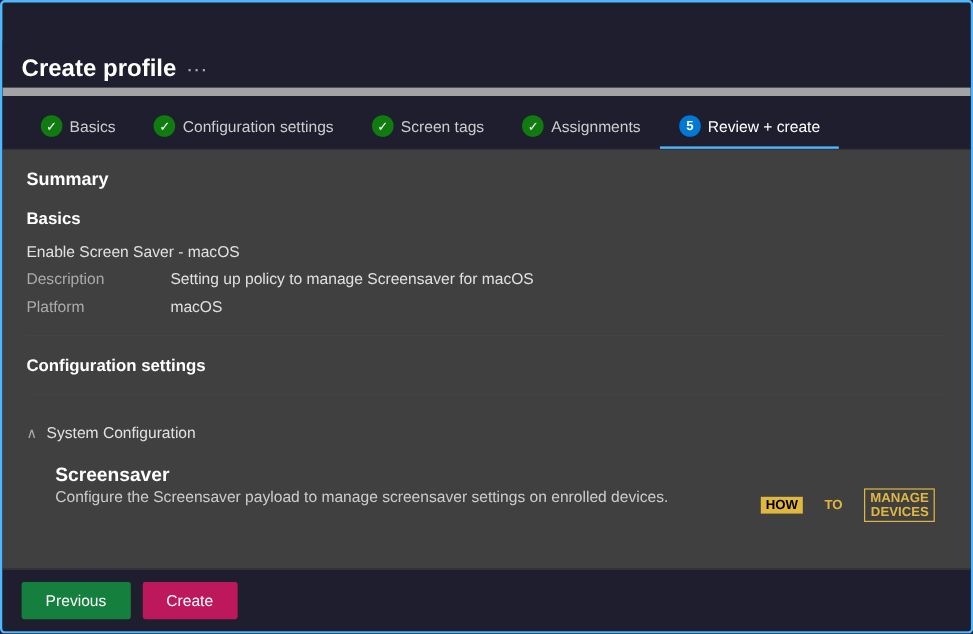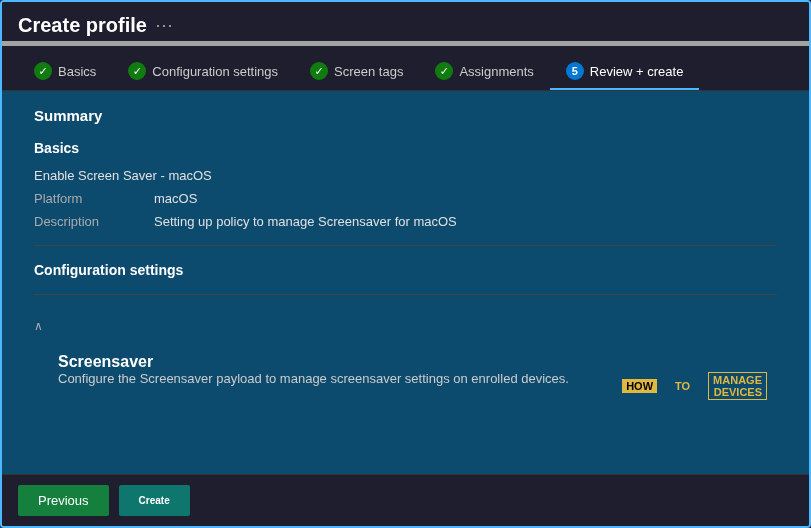--- a/index.html
+++ b/index.html
@@ -25,8 +25,9 @@
     .title-bar {
       background: #1e1e2e;
       padding: 12px 16px 4px 16px;
-      border-bottom: 5px solid #a3a3a3;
-      flex-shrink: 0;
+      border-bottom: 7px solid #a3a3a3;
+      flex-shrink: 0;
+      margin-top: 32px;
     }
     .title-bar-top {
       display: flex;

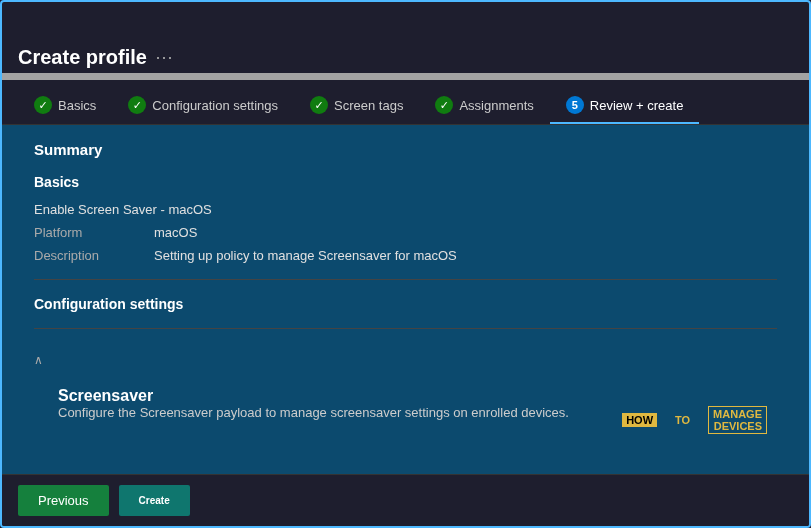--- a/index.html
+++ b/index.html
@@ -101,8 +101,8 @@
     .content {
       flex: 1;
       overflow-y: auto;
-      padding: 16px 32px;
-      background: #0c4a6e;
+      padding: 16px 20px;
+      background: #404040;
     }
     .section-title {
       font-size: 15px;

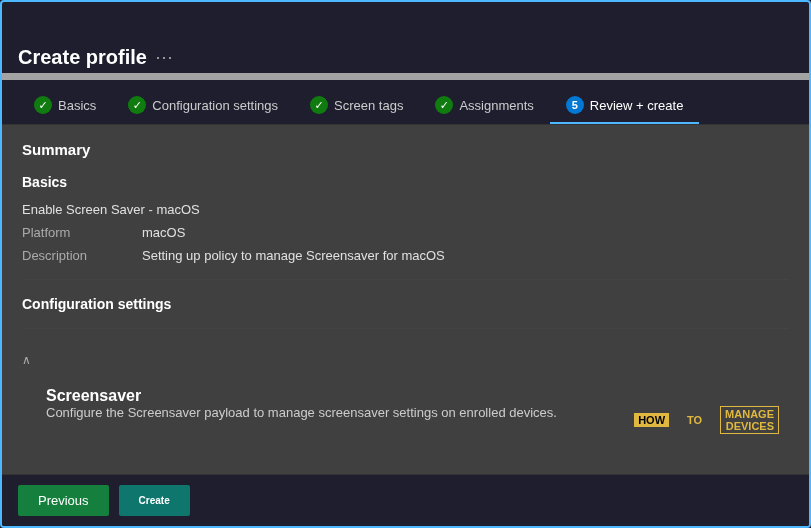--- a/index.html
+++ b/index.html
@@ -244,12 +244,12 @@
         <span class="field-value">Enable Screen Saver - macOS</span>
       </div>
       <div class="field-row">
+        <span class="field-label">Description</span>
+        <span class="field-value">Setting up policy to manage Screensaver for macOS</span>
+      </div>
+      <div class="field-row">
         <span class="field-label">Platform</span>
         <span class="field-value">macOS</span>
-      </div>
-      <div class="field-row">
-        <span class="field-label">Description</span>
-        <span class="field-value">Setting up policy to manage Screensaver for macOS</span>
       </div>
 
       <hr class="divider">

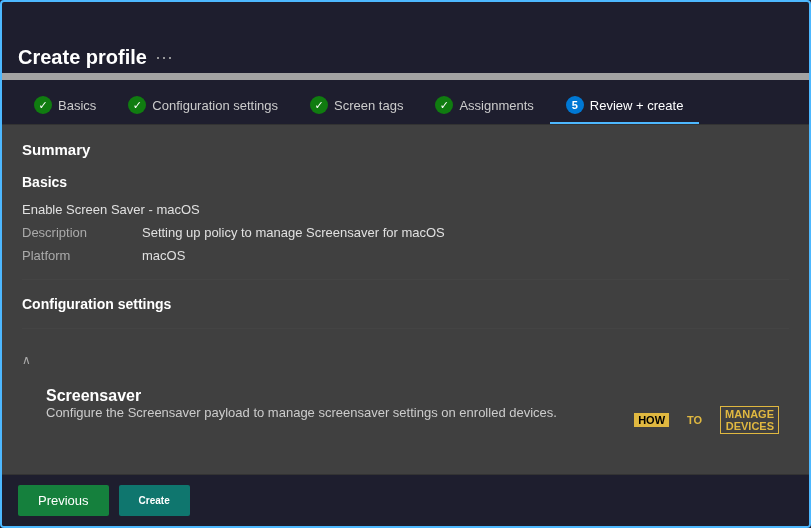--- a/index.html
+++ b/index.html
@@ -260,6 +260,7 @@
 
       <div class="collapsible-row">
         <span class="chevron">∧</span>
+        <span>System Configuration</span>
       </div>
 
       <div class="screensaver-section">

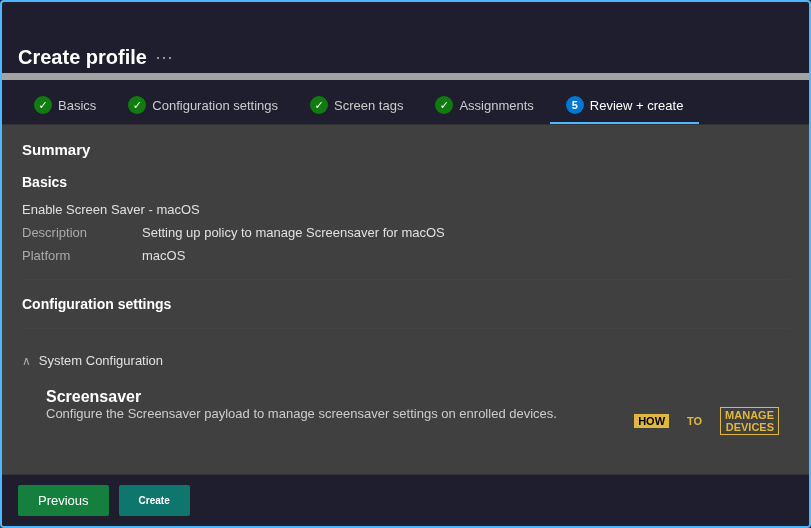--- a/index.html
+++ b/index.html
@@ -185,14 +185,13 @@
       border-radius: 2px;
     }
     .btn-create {
-      background: #0f766e;
+      background: #be185d;
       color: #ffffff;
       border: none;
       padding: 8px 20px;
-      font-size: 10px;
+      font-size: 13px;
       cursor: pointer;
       border-radius: 2px;
-      font-weight: bold;
     }
     .content-inner {
       position: relative;

